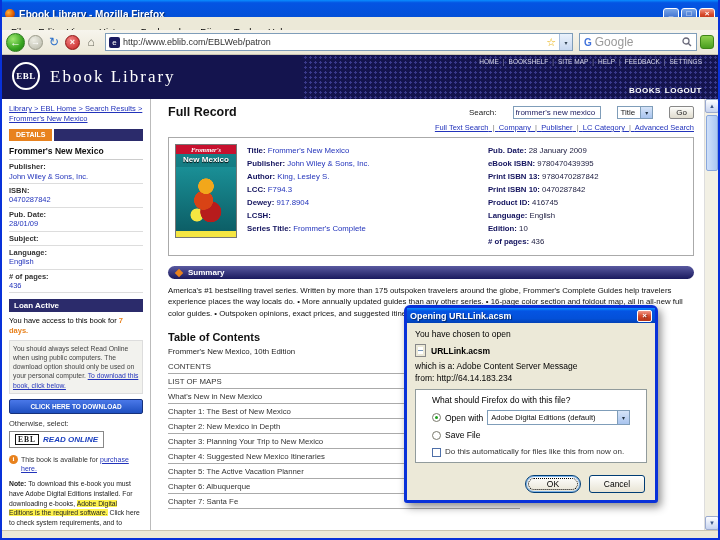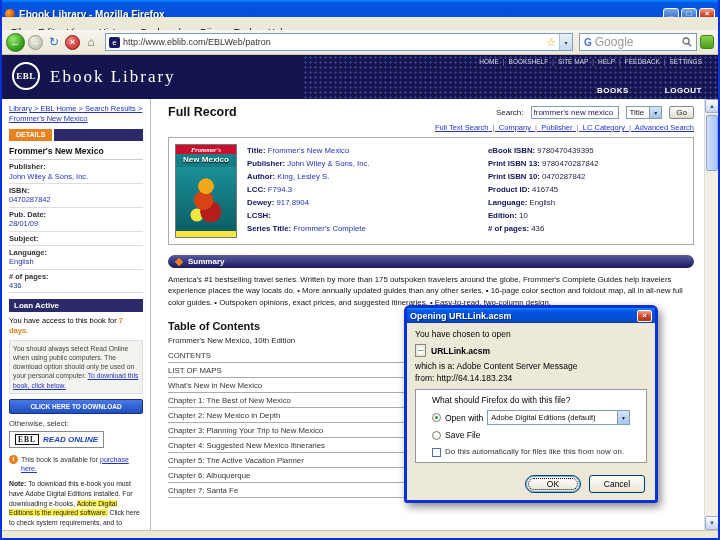--- a/index.html
+++ b/index.html
@@ -73,7 +73,7 @@
   .top-link { cursor:default; }
   .top-link + .top-link::before { content:"|"; margin:0 4px; color:#8888AA; }
   .books-row { position:absolute; bottom:4px; right:16px; font-size:8px; font-weight:bold;
-    letter-spacing:.5px; display:flex; gap:36px; }
+    letter-spacing:.5px; display:flex; gap:4px; }
   
   .sidebar { position:absolute; left:0; top:44px; width:149px; bottom:0; border-right:1px solid #BBB;
     padding:5px 7px; font-size:8px; overflow:hidden; background:#fff; }

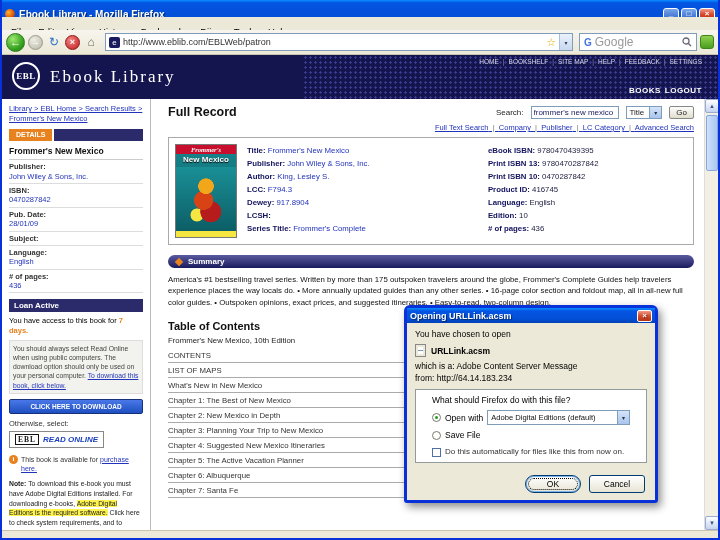--- a/index.html
+++ b/index.html
@@ -114,7 +114,7 @@
     overflow:hidden; background:#fff; }
   .main-head { display:flex; align-items:center; justify-content:space-between; }
   .page-title { font-size:12.5px; font-weight:bold; color:#111; }
-  .search-group { display:flex; align-items:center; gap:7px; font-size:8px; color:#222; }
+  .search-group { display:flex; align-items:center; gap:16px; font-size:8px; color:#222; }
   .search-input { width:88px; height:13px; border:1px solid #7F9DB9; font-size:8px; padding:0 2px;
     font-family:"Liberation Sans",sans-serif; color:#1A1A5E; }
   .xp-sel { height:13px; border:1px solid #7F9DB9; background:#fff; display:flex;

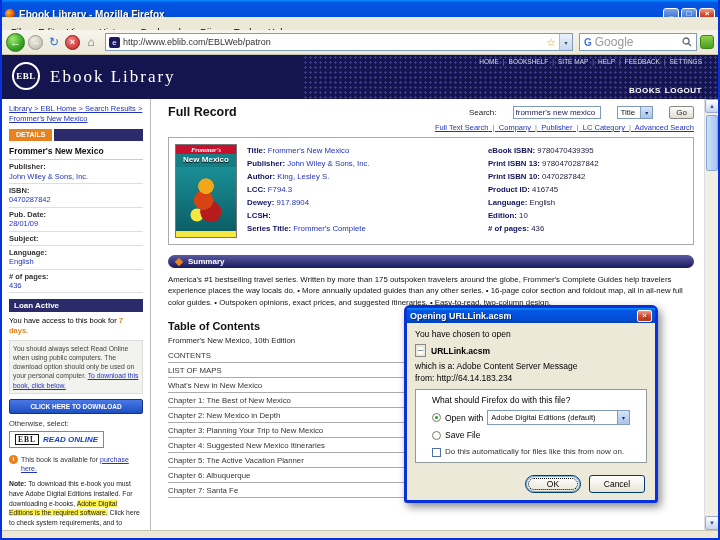--- a/index.html
+++ b/index.html
@@ -392,6 +392,10 @@
             </div>
           <div class="rec-col col-right">
 
+              <div class="rec-row">
+                <span class="rec-label">Pub. Date:</span>
+                <span class="rec-value">28 January 2009</span>
+              </div>
 
               <div class="rec-row">
                 <span class="rec-label">eBook ISBN:</span>

